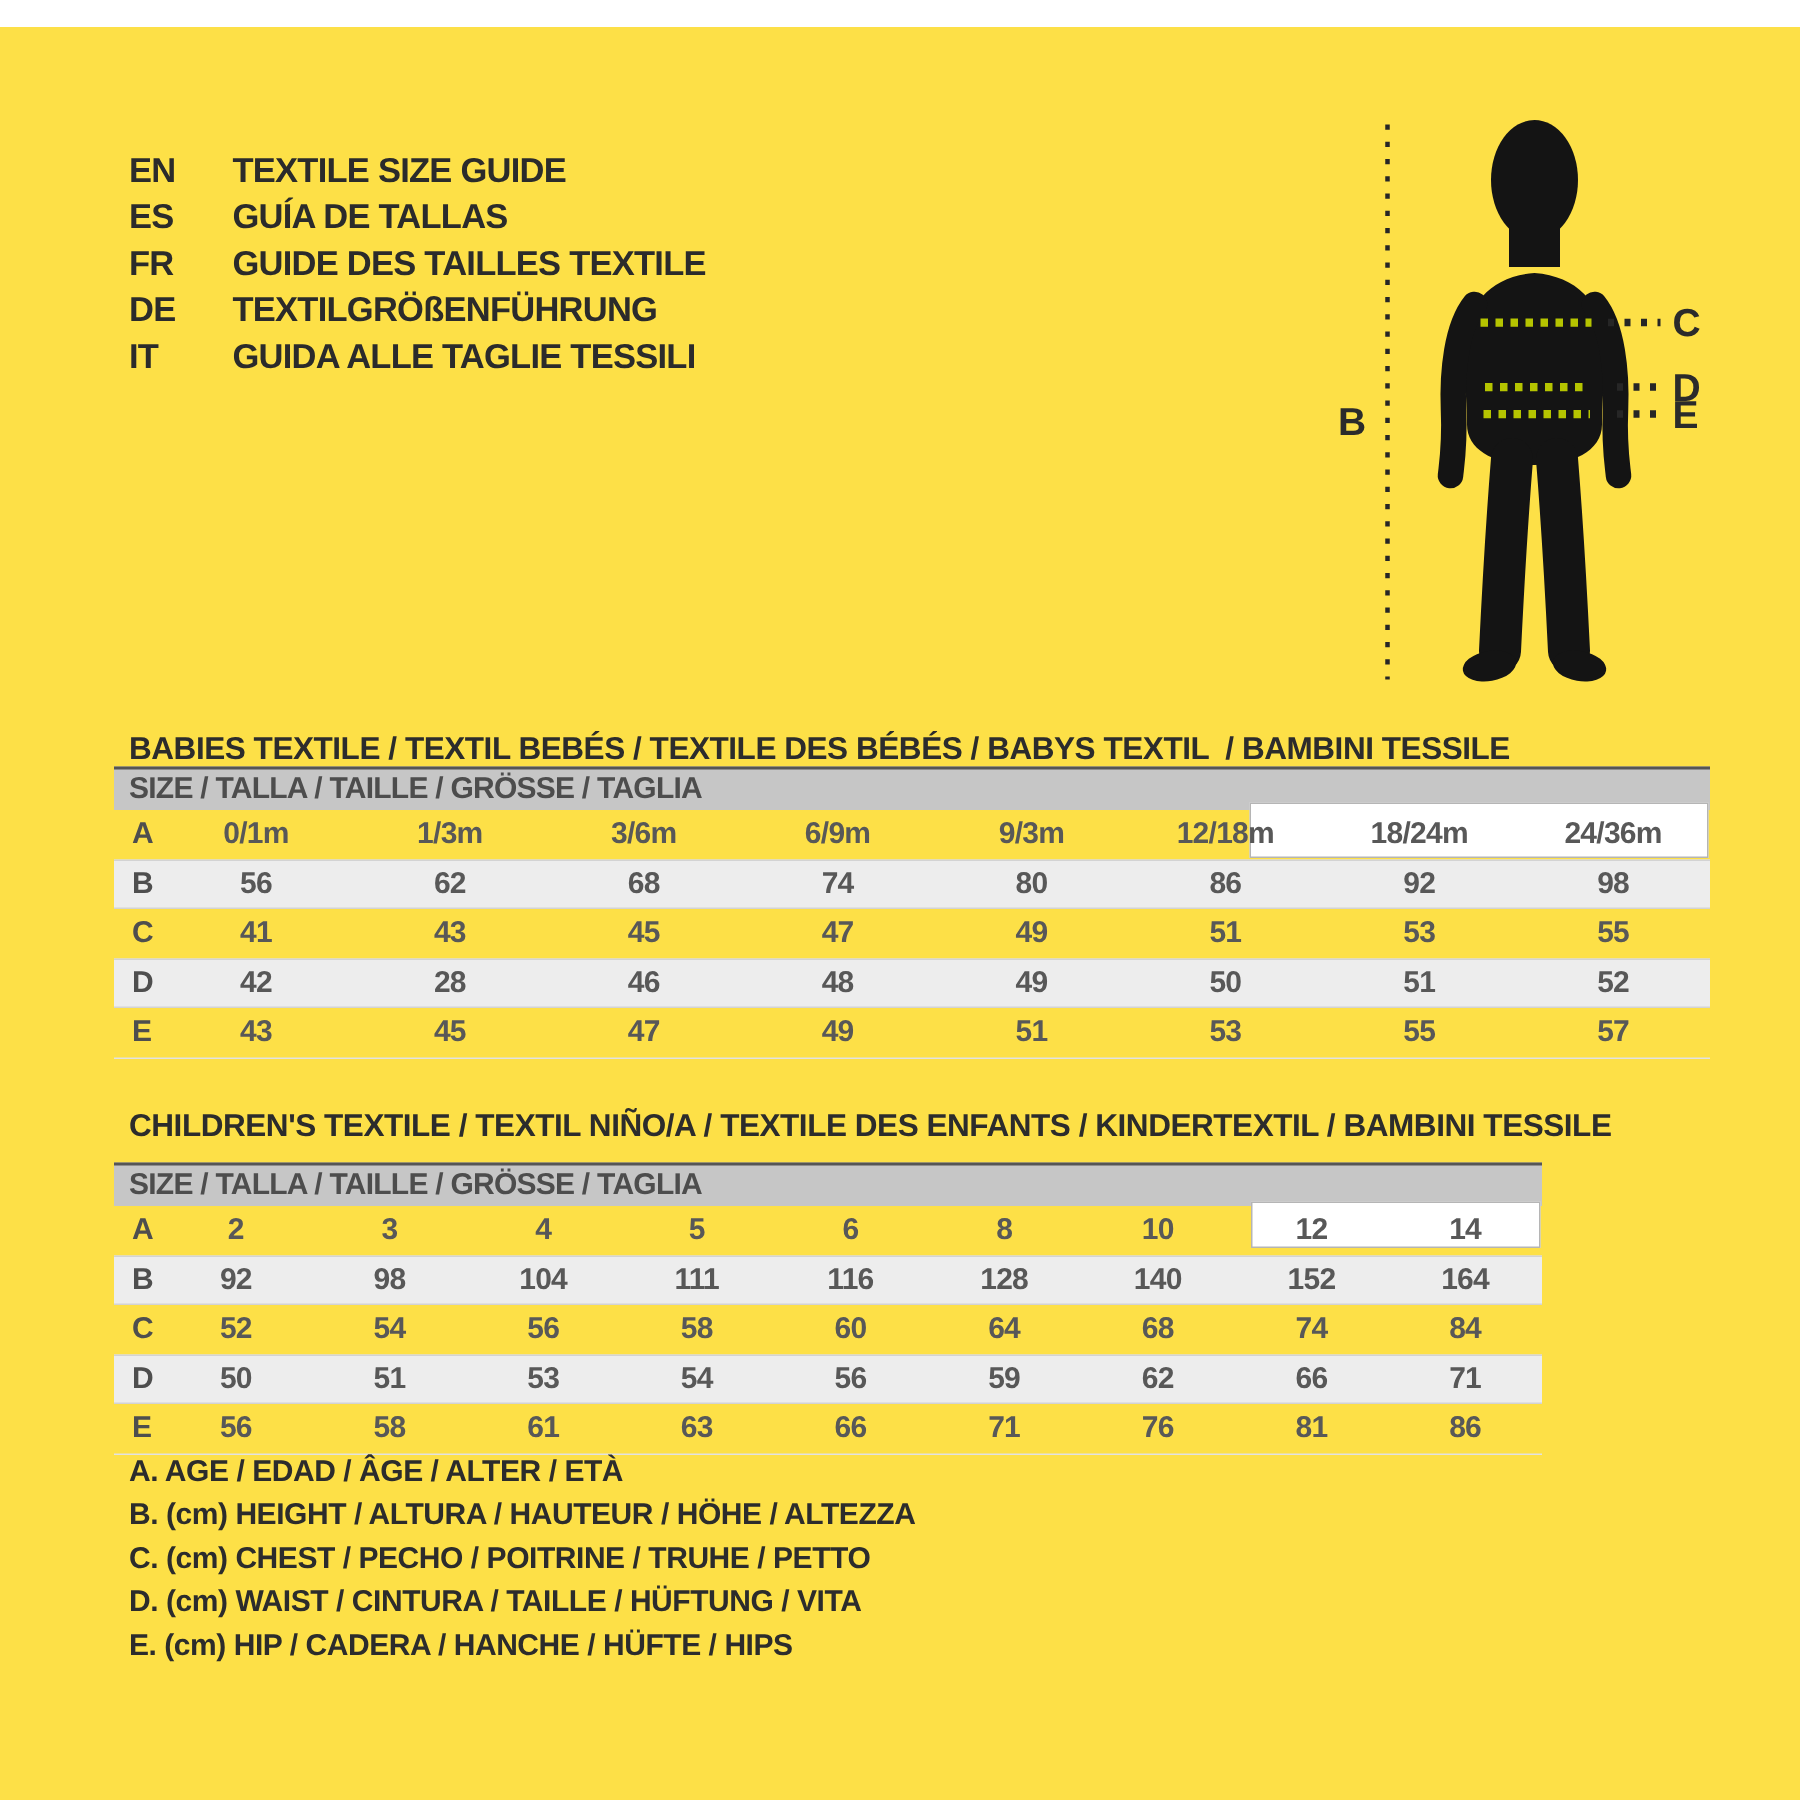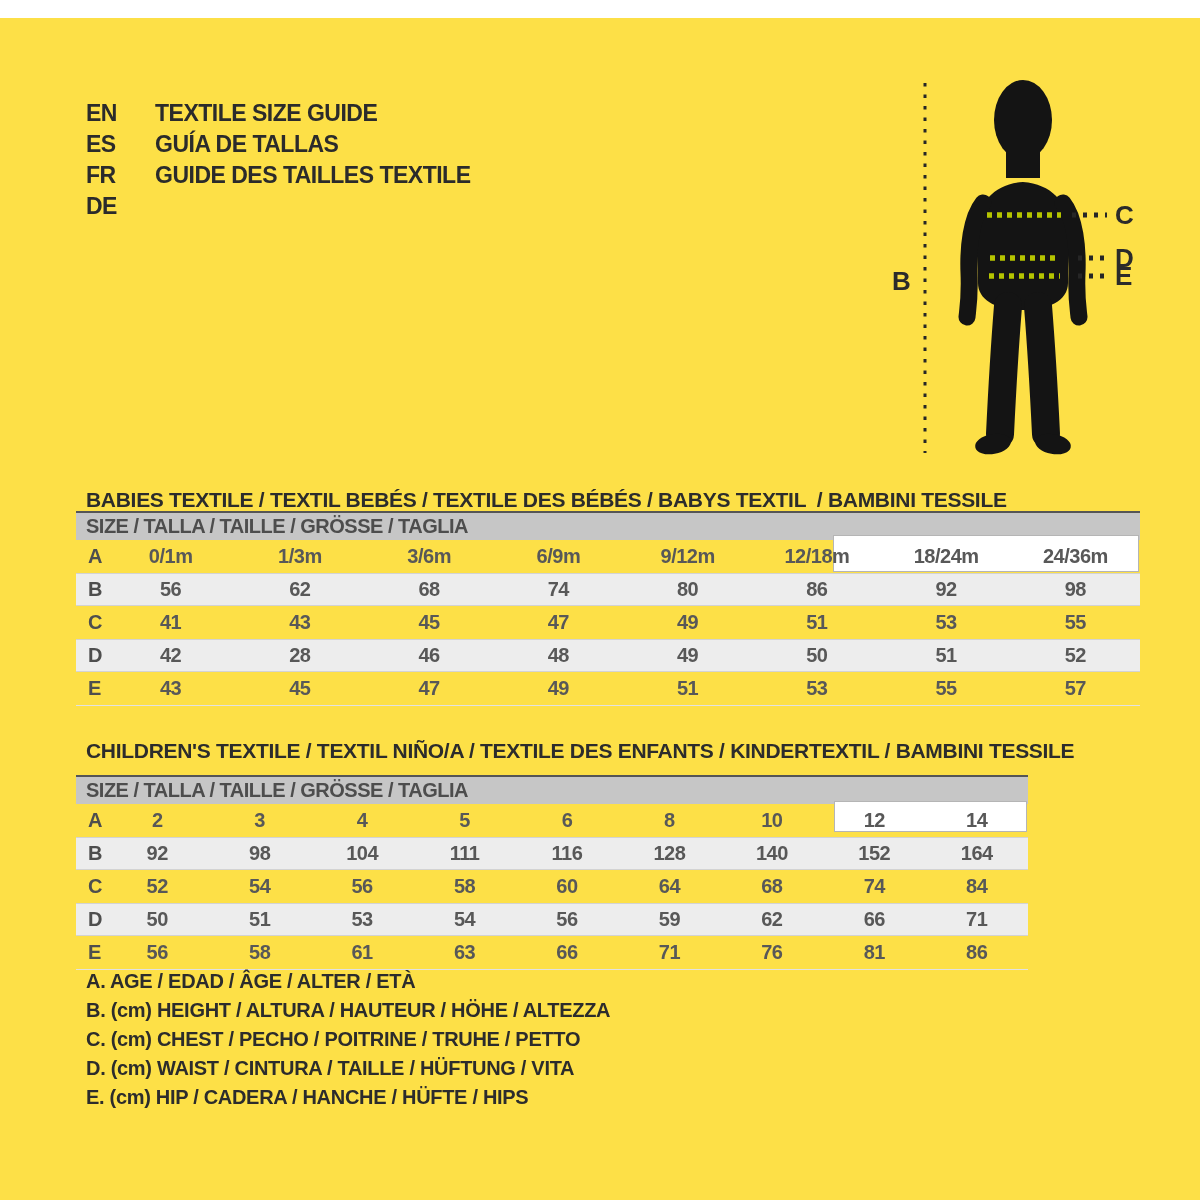--- a/index.html
+++ b/index.html
@@ -65,6 +65,7 @@
     </div>
       <div class="lang-row">
       <span class="lang-code">DE</span>
+      <span class="lang-label">TEXTILGRÖßENFÜHRUNG</span>
     </div>
     </div>
 

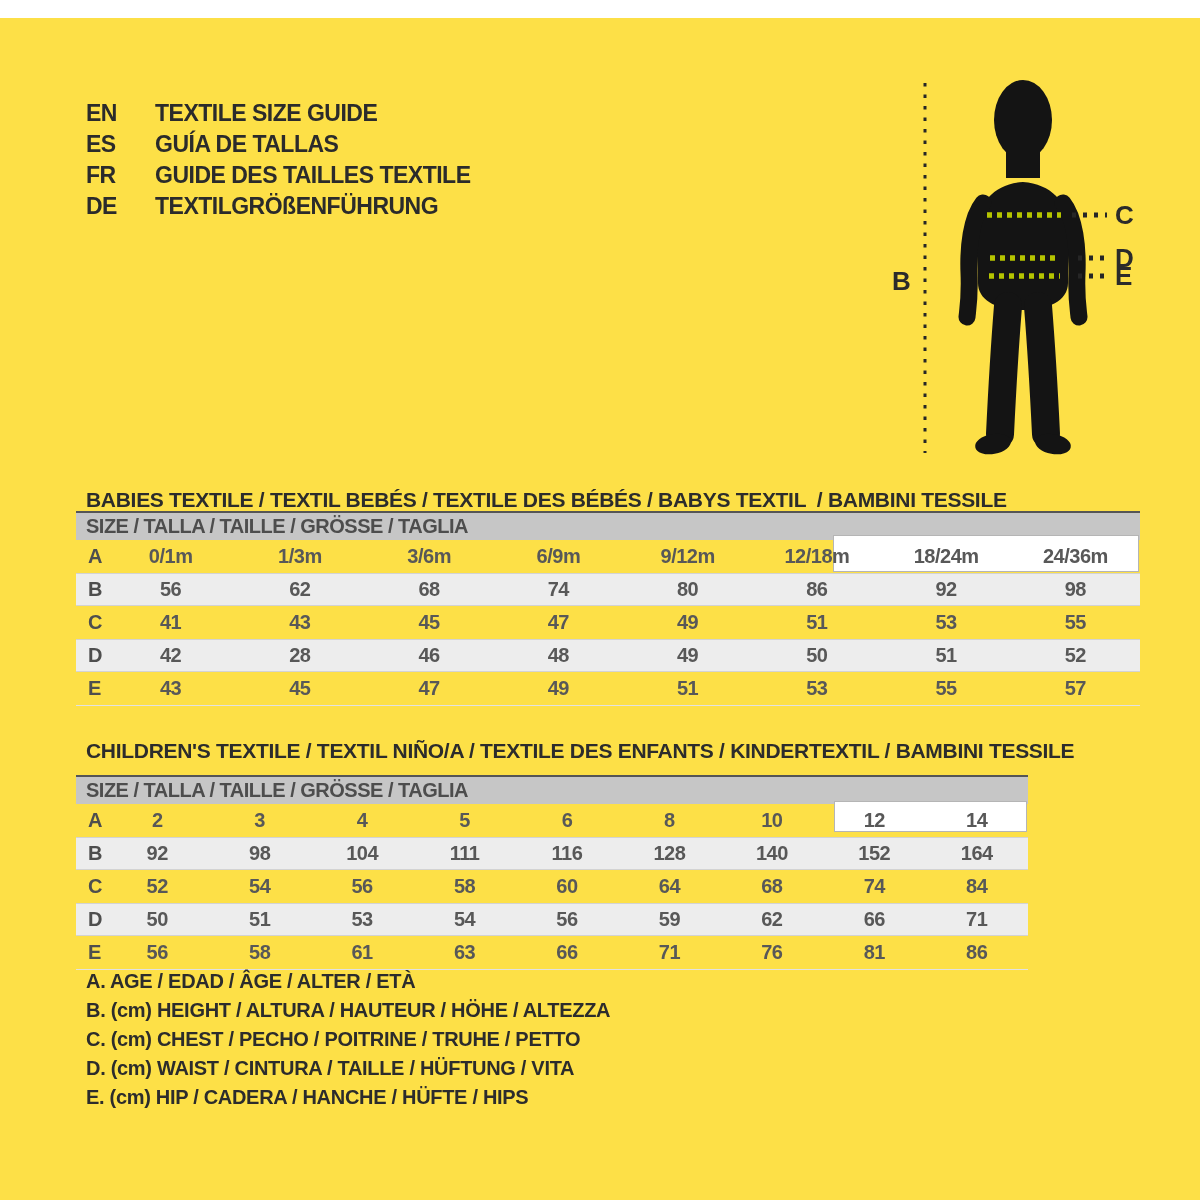--- a/index.html
+++ b/index.html
@@ -67,6 +67,10 @@
       <span class="lang-code">DE</span>
       <span class="lang-label">TEXTILGRÖßENFÜHRUNG</span>
     </div>
+      <div class="lang-row">
+      <span class="lang-code">IT</span>
+      <span class="lang-label">GUIDA ALLE TAGLIE TESSILI</span>
+    </div>
     </div>
 
   <svg class="figure-svg" width="300" height="400" viewBox="0 0 300 400">

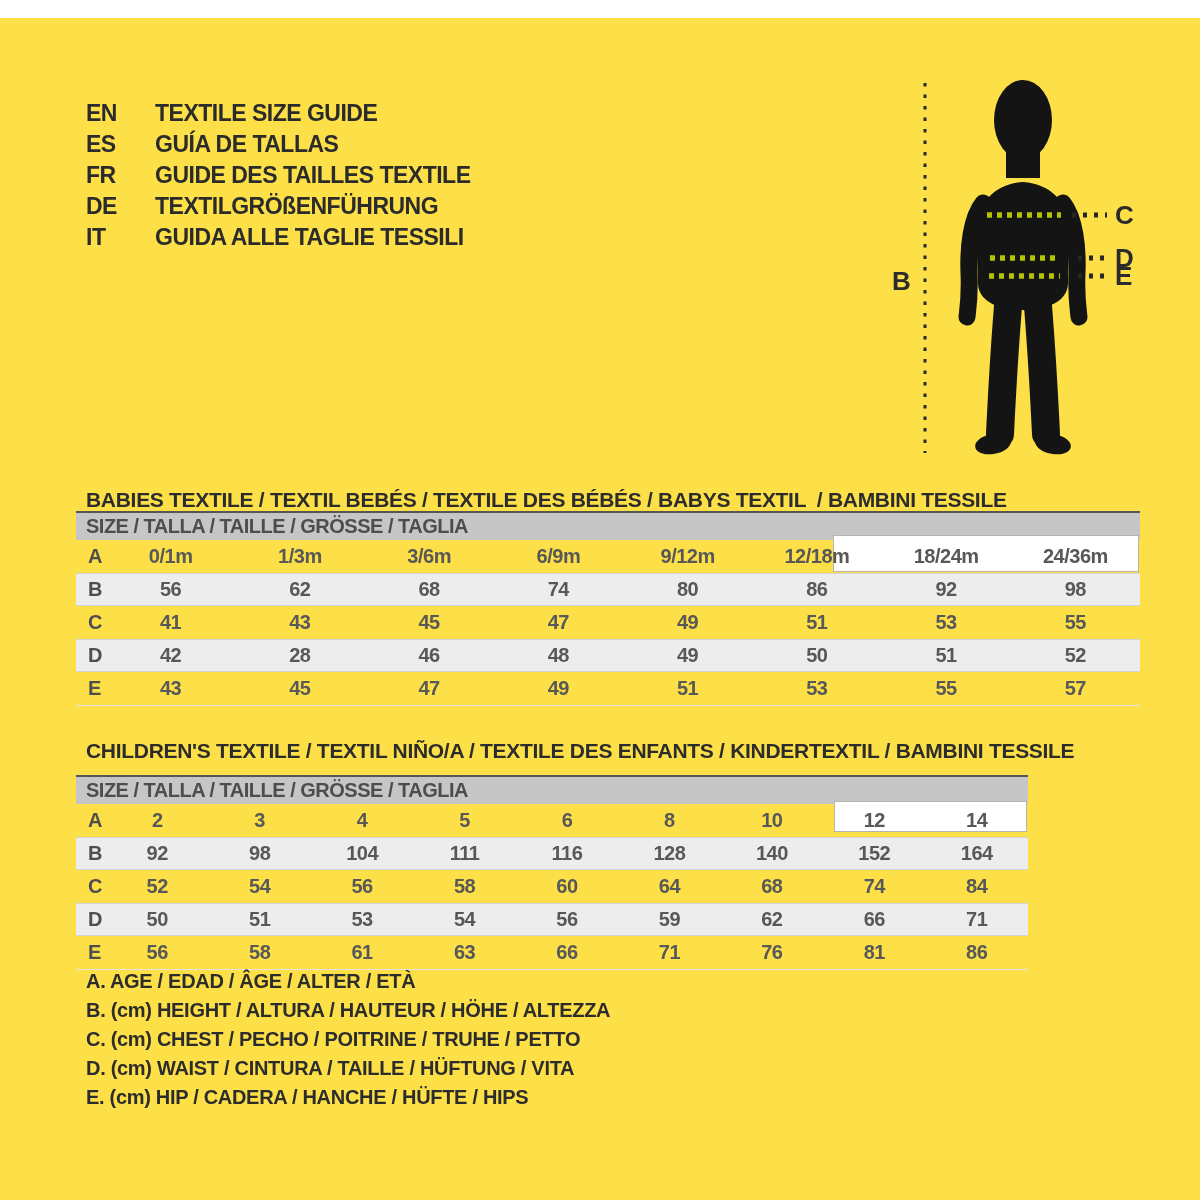--- a/index.html
+++ b/index.html
@@ -114,7 +114,7 @@
           <span class="cell">1/3m</span>
           <span class="cell">3/6m</span>
           <span class="cell">6/9m</span>
-          <span class="cell">9/12m</span>
+          <span class="cell">9/3m</span>
           <span class="cell">12/18m</span>
           <span class="cell">18/24m</span>
           <span class="cell">24/36m</span>

